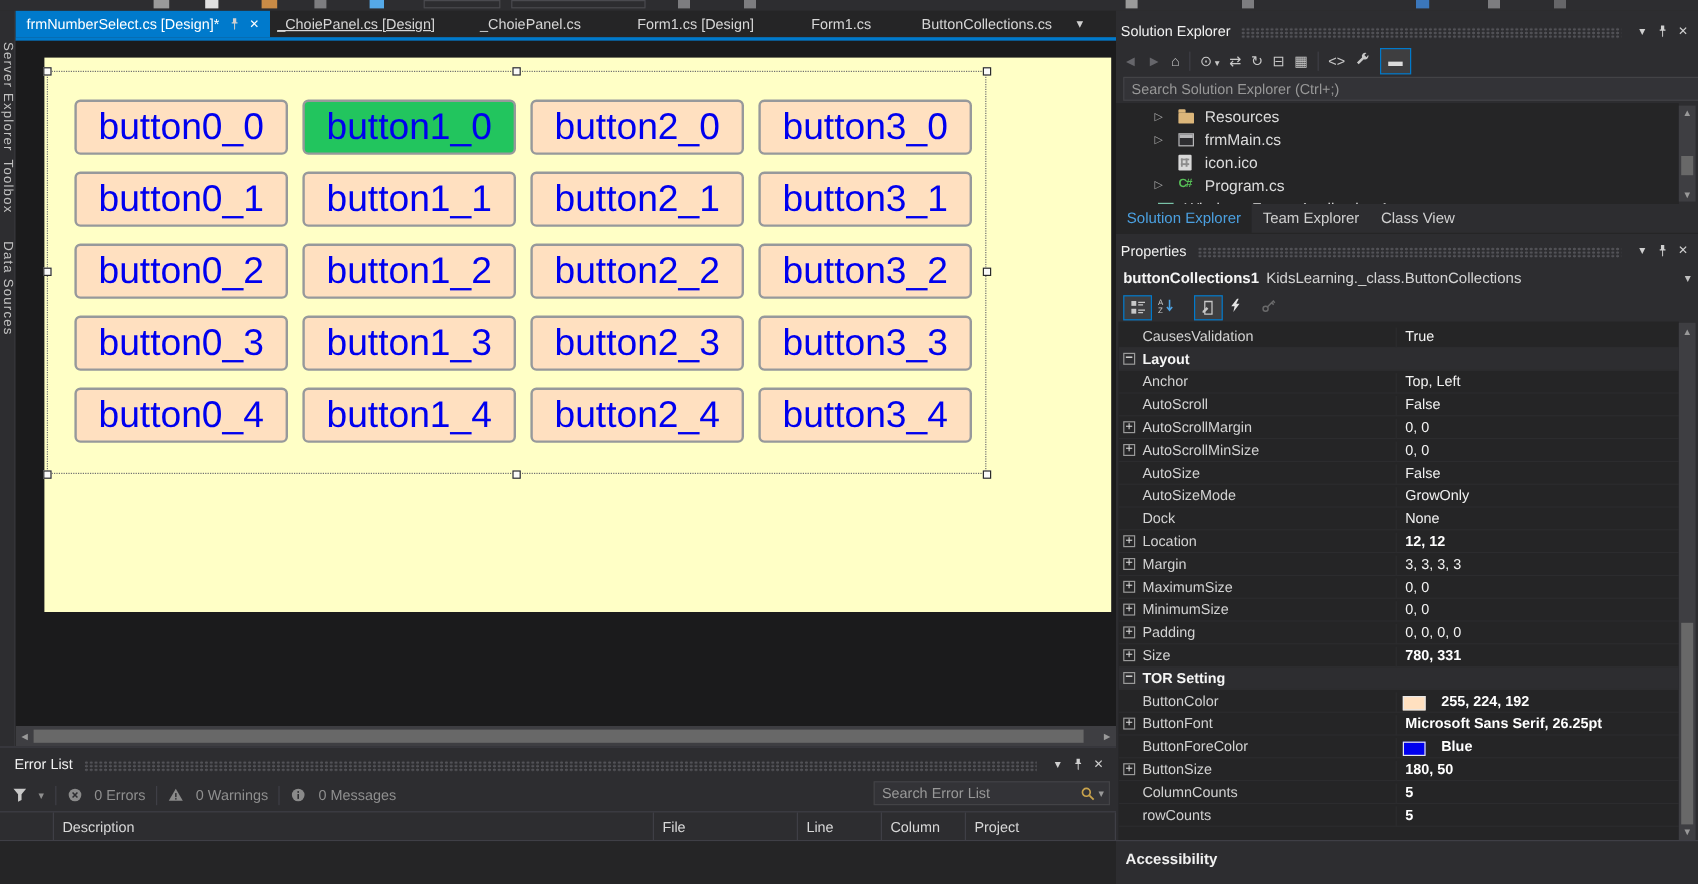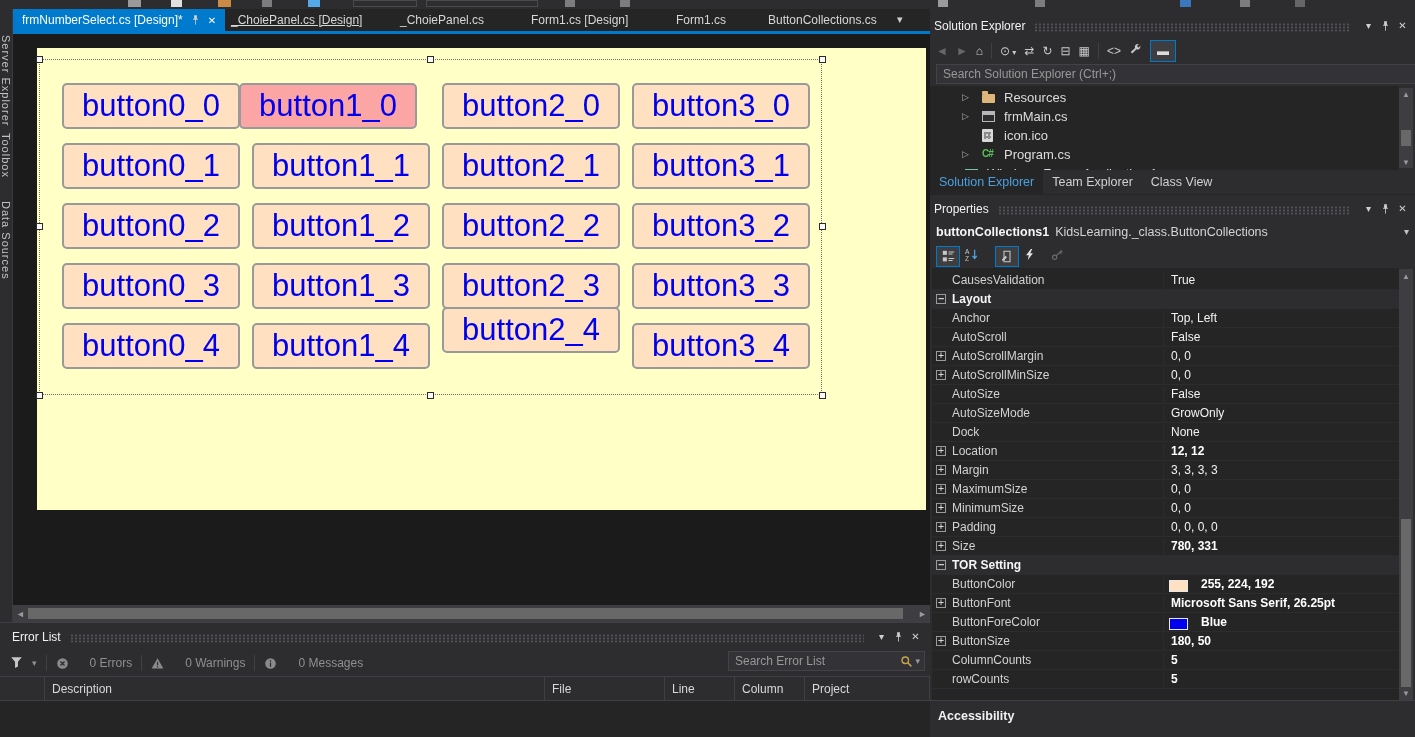--- a/index.html
+++ b/index.html
@@ -184,7 +184,7 @@
         </div>
       <div id="buttons-layer">
           <div class="design-btn" style="left: 25px; top: 35px; background: rgb(255, 224, 192); color: rgb(0, 0, 238);">button0_0</div>
-          <div class="design-btn" style="left: 202px; top: 35px; background: #fca5a5; color: rgb(0, 0, 238);">button1_0</div>
+          <div class="design-btn" style="left: 215px; top: 35px; background: #22c55e; color: rgb(0, 0, 238);">button1_0</div>
           <div class="design-btn" style="left: 405px; top: 35px; background: rgb(255, 224, 192); color: rgb(0, 0, 238);">button2_0</div>
           <div class="design-btn" style="left: 595px; top: 35px; background: rgb(255, 224, 192); color: rgb(0, 0, 238);">button3_0</div>
           <div class="design-btn" style="left: 25px; top: 95px; background: rgb(255, 224, 192); color: rgb(0, 0, 238);">button0_1</div>

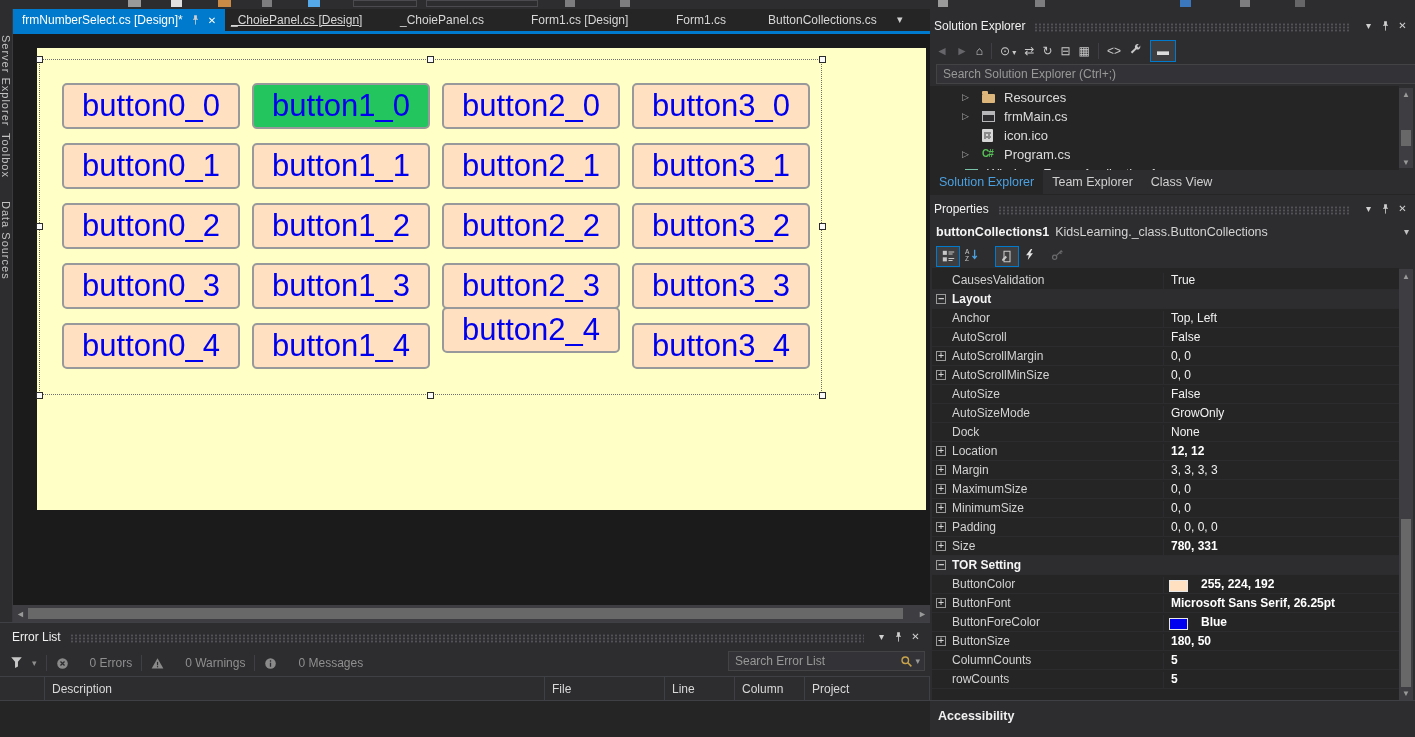--- a/index.html
+++ b/index.html
@@ -201,7 +201,7 @@
           <div class="design-btn" style="left: 595px; top: 215px; background: rgb(255, 224, 192); color: rgb(0, 0, 238);">button3_3</div>
           <div class="design-btn" style="left: 25px; top: 275px; background: rgb(255, 224, 192); color: rgb(0, 0, 238);">button0_4</div>
           <div class="design-btn" style="left: 215px; top: 275px; background: rgb(255, 224, 192); color: rgb(0, 0, 238);">button1_4</div>
-          <div class="design-btn" style="left: 405px; top: 259px; background: rgb(255, 224, 192); color: rgb(0, 0, 238);">button2_4</div>
+          <div class="design-btn" style="left: 405px; top: 275px; background: rgb(255, 224, 192); color: rgb(0, 0, 238);">button2_4</div>
           <div class="design-btn" style="left: 595px; top: 275px; background: rgb(255, 224, 192); color: rgb(0, 0, 238);">button3_4</div>
         </div>
     </div>

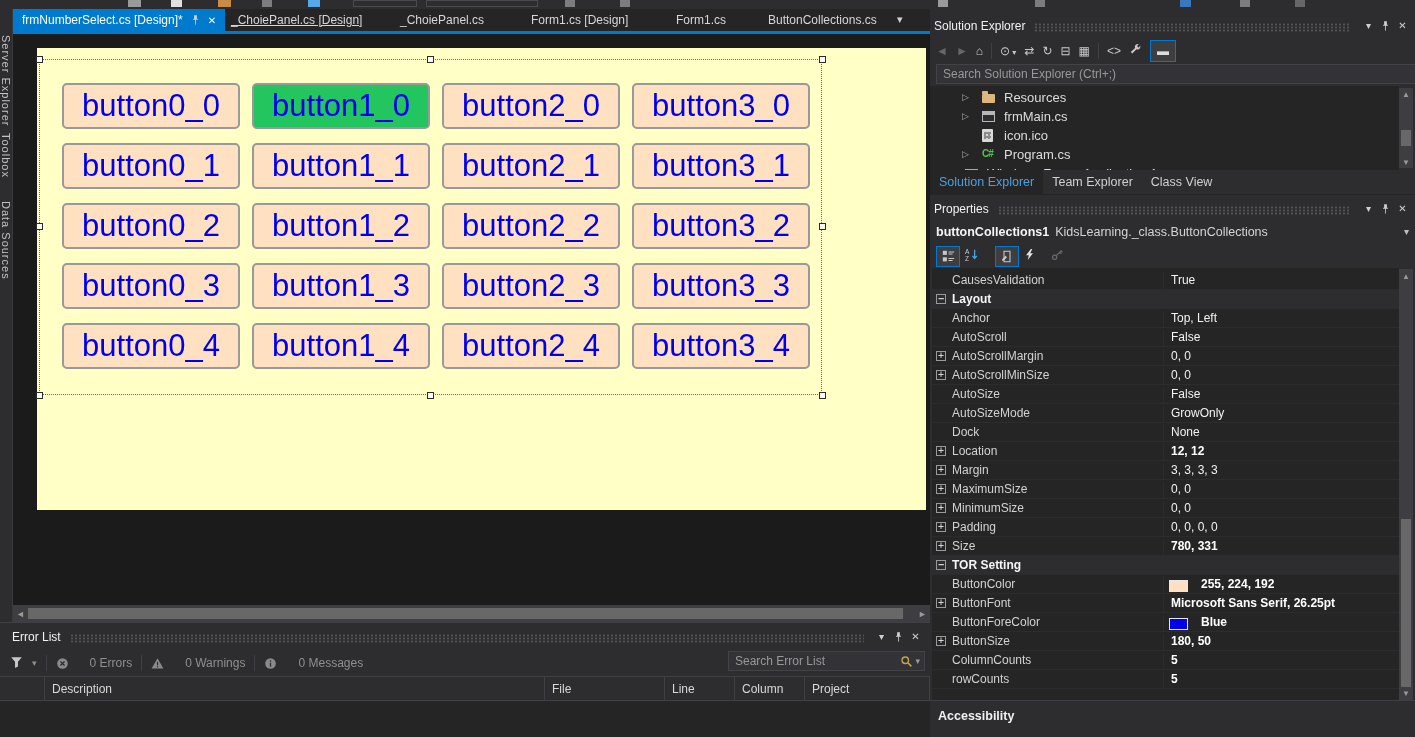--- a/index.html
+++ b/index.html
@@ -106,7 +106,7 @@
   #error-list{position:absolute;left:0;top:622px;width:930px;height:115px;background:#2d2d30;border-top:1px solid #3f3f46}
   #el-header{position:absolute;left:12px;top:3px;width:912px}
   #el-toolbar{position:absolute;left:10px;top:26px;width:912px;height:27px;display:flex;align-items:center;gap:9px;color:#8f8f8f}
-  #el-toolbar .cnt{display:flex;align-items:flex-end;gap:21px;font-size:12px;color:#8f8f8f}
+  #el-toolbar .cnt{display:flex;align-items:flex-start;gap:10px;font-size:12px;color:#8f8f8f}
   #el-search{position:absolute;left:728px;top:28px;width:197px}
   #el-cols{position:absolute;left:0;top:53px;width:930px;height:25px;background:#2d2d30;border-top:1px solid #3f3f46;border-bottom:1px solid #3f3f46;display:flex}
   .el-col{height:100%;display:flex;align-items:center;padding-left:7px;font-size:12px;color:#d8d8d8;border-right:1px solid #3f3f46}

